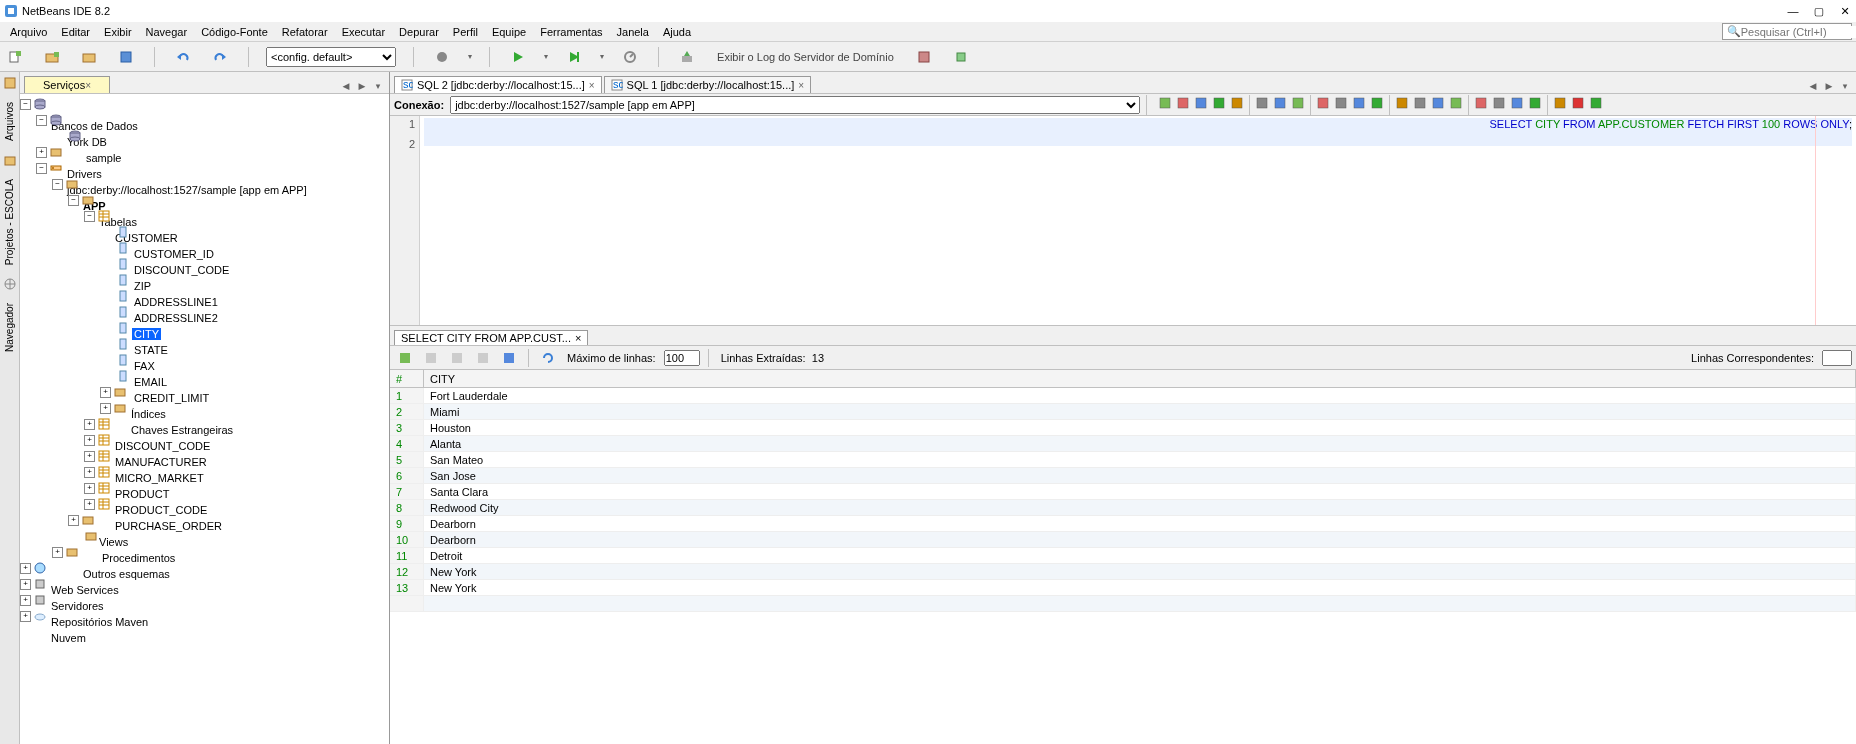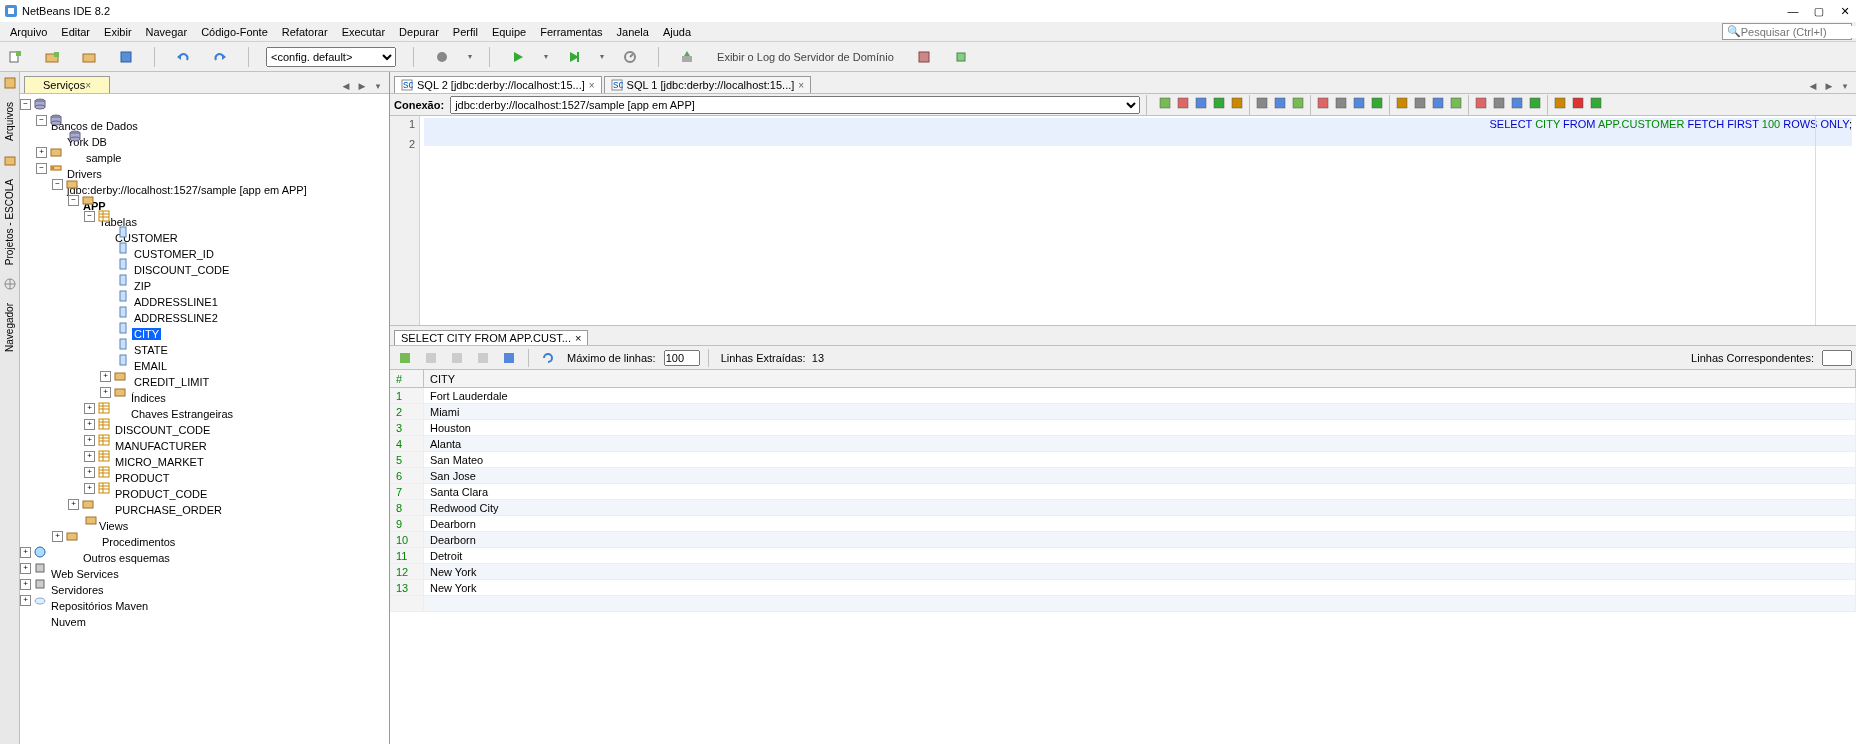--- a/index.html
+++ b/index.html
@@ -442,6 +442,20 @@
               <rect x="3" y="1" width="6" height="10" fill="#cdf" stroke="#58a"></rect>
             </svg>
           </span>
+          <span class="tlabel">FAX</span>
+        </div>
+        <div class="trow">
+          <span class="tw"></span>
+          <span class="tw"></span>
+          <span class="tw"></span>
+          <span class="tw"></span>
+          <span class="tw"></span>
+          <span class="tw"></span>
+          <span class="ticon">
+            <svg width="12" height="12">
+              <rect x="3" y="1" width="6" height="10" fill="#cdf" stroke="#58a"></rect>
+            </svg>
+          </span>
           <span class="tlabel">EMAIL</span>
         </div>
         <div class="trow">

